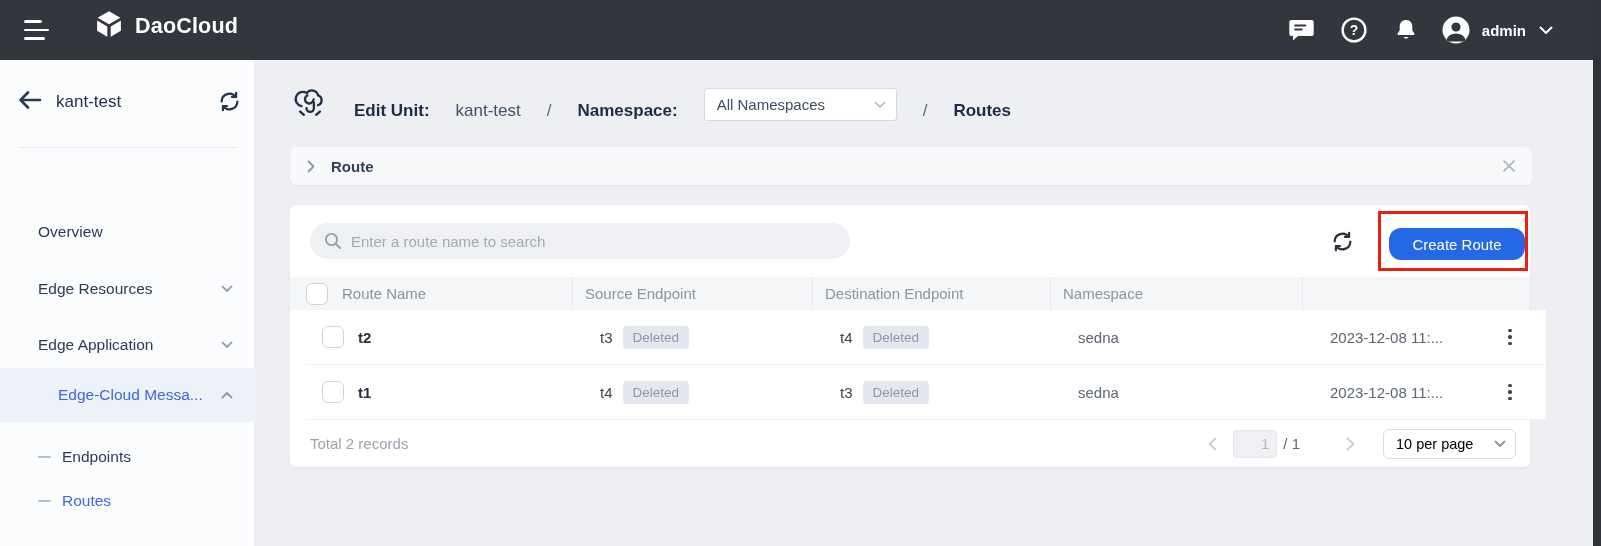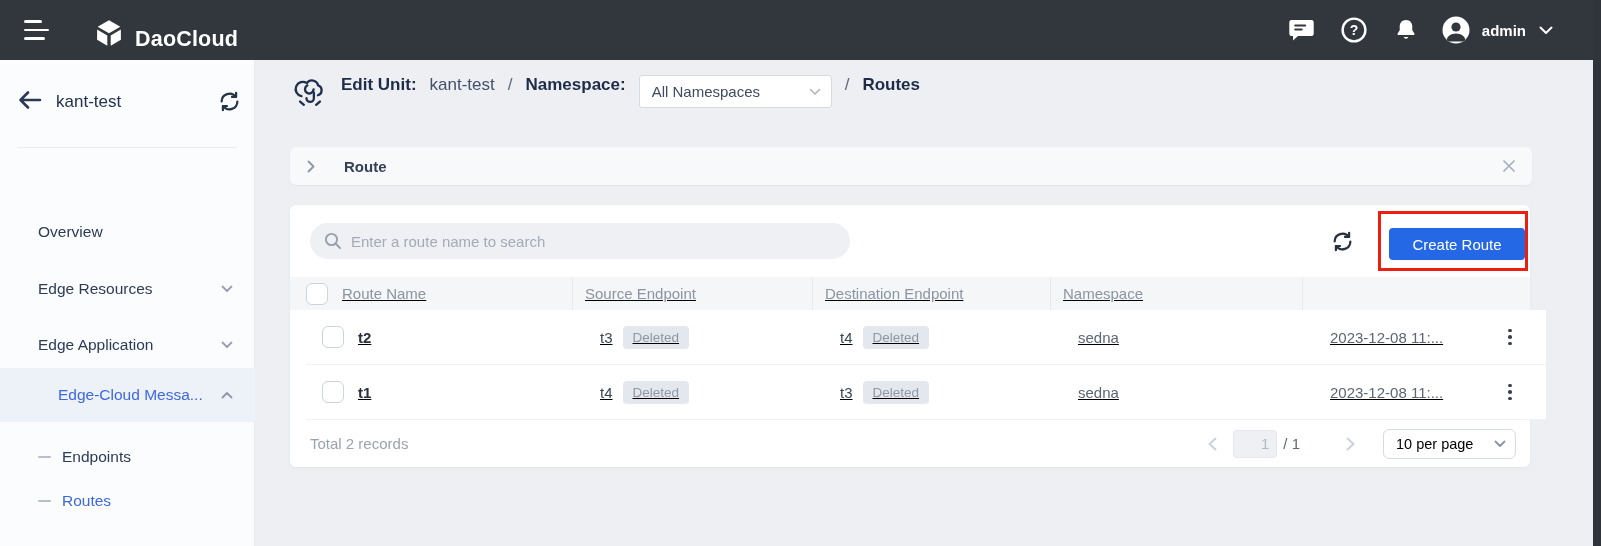--- a/index.html
+++ b/index.html
@@ -15,7 +15,7 @@
   .hamburger span:nth-child(1){ width:18px; }
   .hamburger span:nth-child(2){ width:25px; }
   .hamburger span:nth-child(3){ width:21px; }
-  .brand { position:absolute; left:92px; top:0; height:52px; display:flex; align-items:flex-end; gap:9px; }
+  .brand { position:absolute; left:92px; top:0; height:52px; display:flex; align-items:center; gap:9px; }
   .brand-name { color:#fff; font-size:21.5px; font-weight:700; letter-spacing:.2px; }
   .topbar-right { position:absolute; right:48px; top:0; height:60px; display:flex; align-items:center; }
   .top-icon-btn { width:28px; height:28px; display:flex; align-items:center; justify-content:center; margin-left:24px; cursor:pointer; }

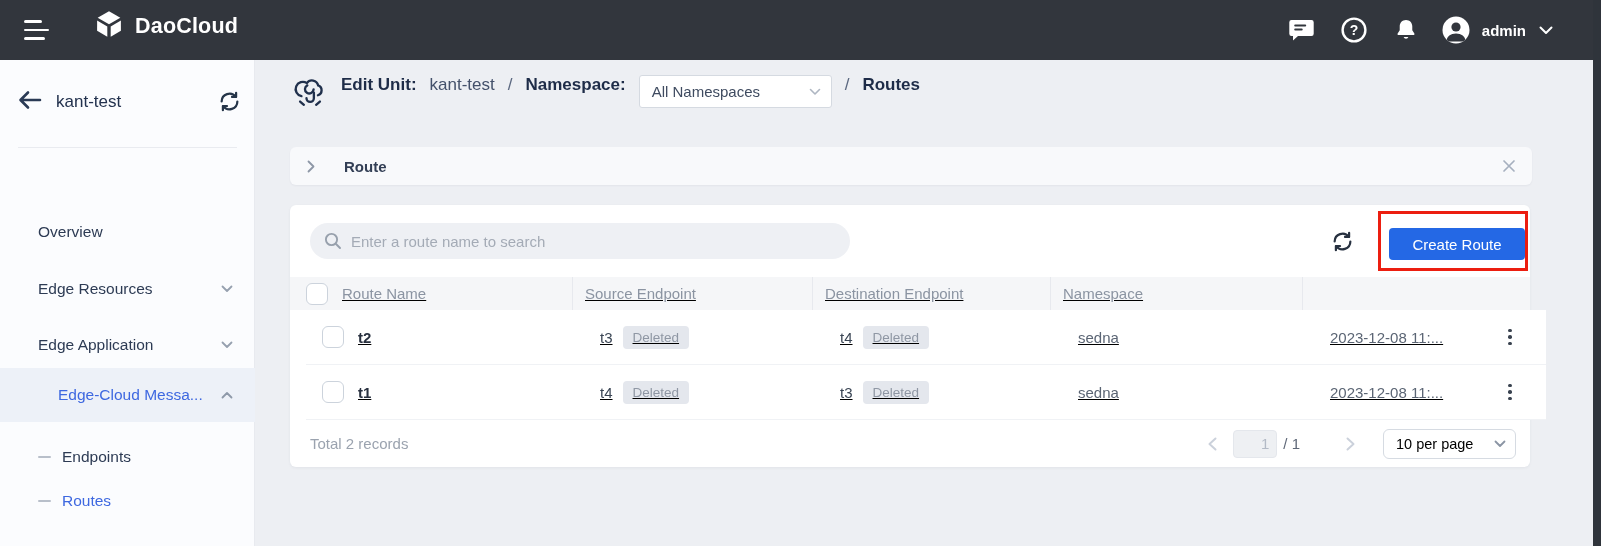--- a/index.html
+++ b/index.html
@@ -38,7 +38,7 @@
   .nav-sub.active .lbl { color:#3e68e0; }
   .chev-up { transform:rotate(180deg); }
   
-  .breadcrumb { position:absolute; left:292px; top:75px; height:46px; display:flex; align-items:flex-start; gap:13px; }
+  .breadcrumb { position:absolute; left:292px; top:75px; height:46px; display:flex; align-items:flex-end; gap:26px; }
   .bc-strong { font-size:17px; font-weight:700; color:#1e2c48; }
   .bc-plain  { font-size:17px; color:#44516b; }
   .bc-sep    { font-size:17px; color:#5b6880; }

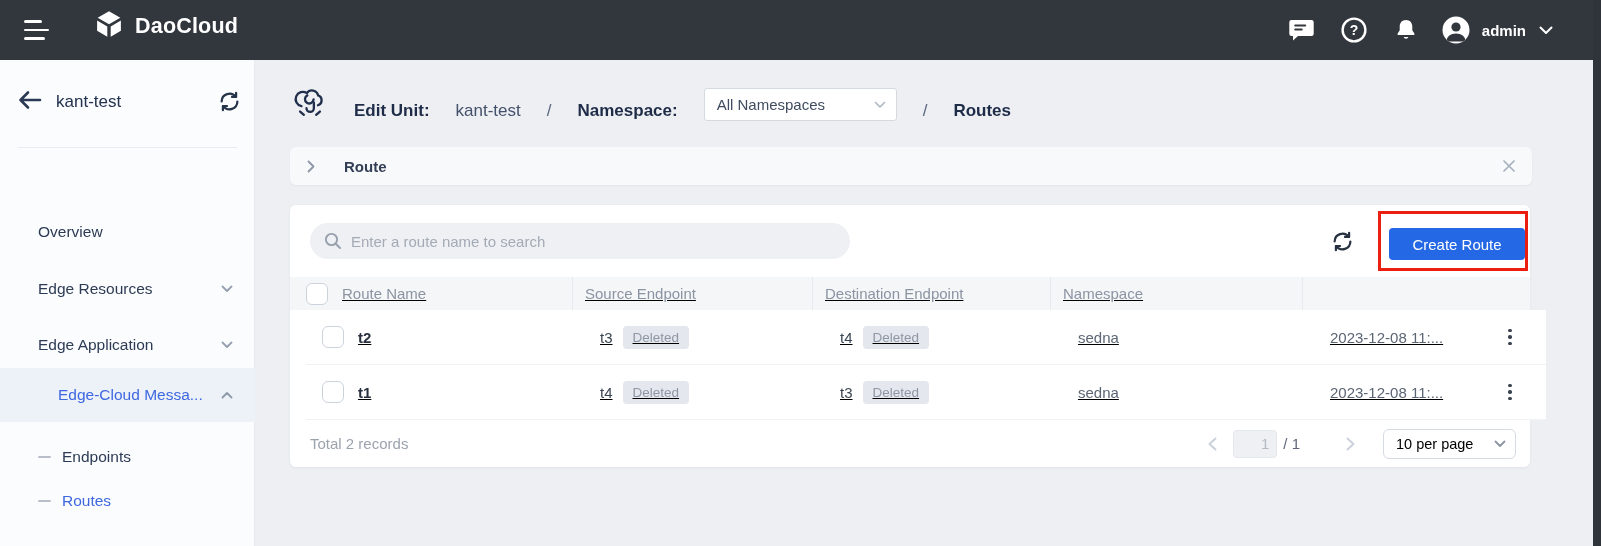--- a/index.html
+++ b/index.html
@@ -49,7 +49,7 @@
   .route-bar { position:absolute; left:290px; top:147px; width:1242px; height:38px; background:#f8f9fb;
                border-radius:6px; display:flex; align-items:center; box-shadow:0 1px 2px rgba(31,45,70,.05); cursor:pointer; }
   .route-bar .rchev { margin-left:17px; display:flex; }
-  .route-bar .rlabel { margin-left:29px; font-size:15px; font-weight:600; color:#333f55; }
+  .route-bar .rlabel { margin-left:16px; font-size:15px; font-weight:600; color:#333f55; }
   .route-close { position:absolute; right:16px; top:12px; display:flex; cursor:pointer; }
   
   .panel { position:absolute; left:290px; top:205px; width:1240px; height:262px; background:#fff;

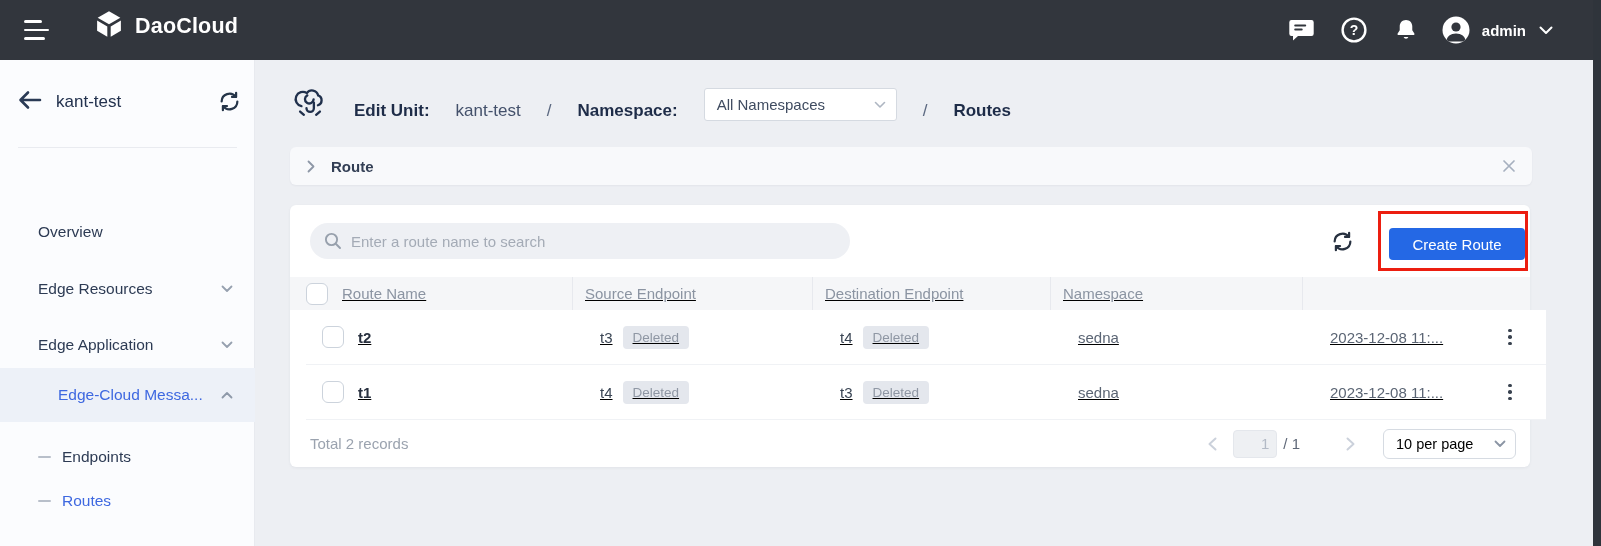--- a/index.html
+++ b/index.html
@@ -62,7 +62,7 @@
   .refresh-btn { position:absolute; right:176px; top:25px; color:#273140; cursor:pointer; }
   .red-annotation { position:absolute; right:2px; top:6px; width:150px; height:60px; border:3px solid #ec1e10; }
   .create-btn { position:absolute; left:8px; top:14px; width:136px; height:32px; background:#2468e5; color:#fff;
-                border:0; border-radius:4px; font-size:15px; font-weight:500; font-family:"Liberation Sans",sans-serif;
+                border:0; border-radius:12px; font-size:15px; font-weight:500; font-family:"Liberation Sans",sans-serif;
                 display:flex; align-items:center; justify-content:center; cursor:pointer; }
   .grid-cols { display:grid; grid-template-columns:40px 242px 240px 238px 252px 156px 72px; align-items:center;text-decoration:underline; }
   .thead { position:absolute; left:0; top:72px; width:1240px; height:33px; background:#f5f6f8; }

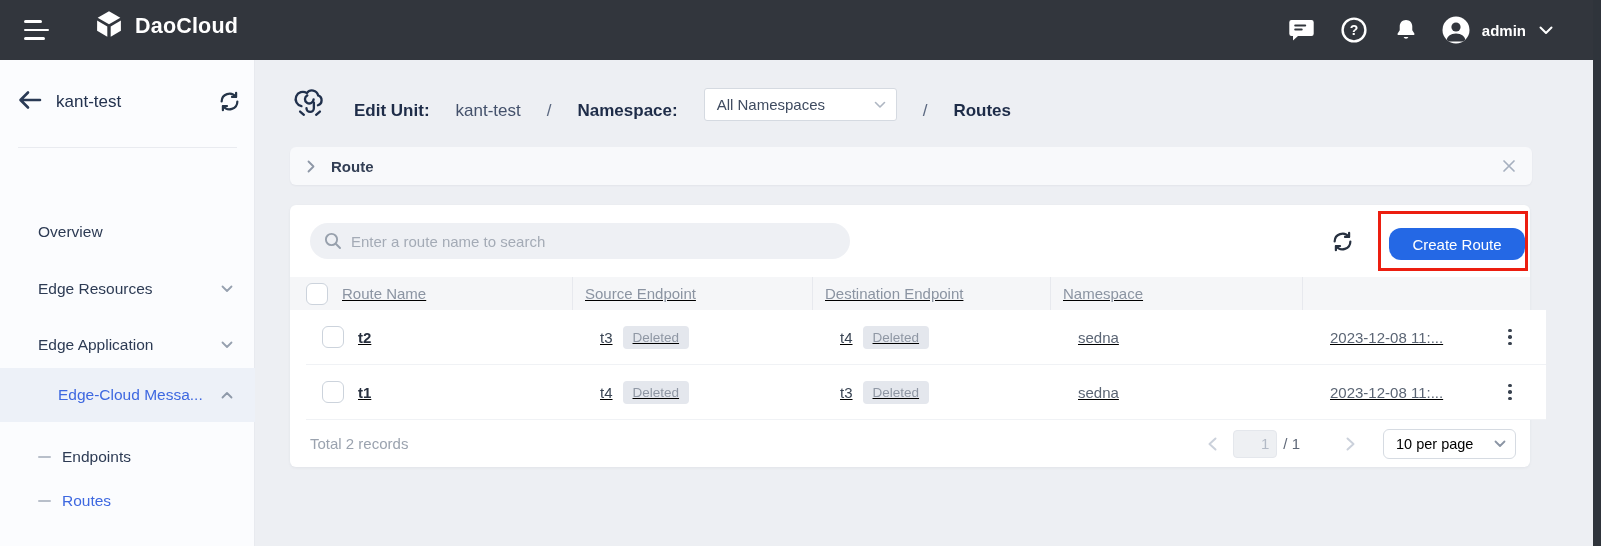--- a/index.html
+++ b/index.html
@@ -64,7 +64,7 @@
   .create-btn { position:absolute; left:8px; top:14px; width:136px; height:32px; background:#2468e5; color:#fff;
                 border:0; border-radius:12px; font-size:15px; font-weight:500; font-family:"Liberation Sans",sans-serif;
                 display:flex; align-items:center; justify-content:center; cursor:pointer; }
-  .grid-cols { display:grid; grid-template-columns:40px 242px 240px 238px 252px 156px 72px; align-items:center;text-decoration:underline; }
+  .grid-cols { display:grid; grid-template-columns:40px 242px 240px 238px 252px 156px 72px; align-items:center; }
   .thead { position:absolute; left:0; top:72px; width:1240px; height:33px; background:#f5f6f8; }
   .thead .th { font-size:15px; color:#8b94a2; padding-left:12px; height:100%; display:flex; align-items:center; }
   .thead .th.bordered { border-left:1px solid #e7e9ee; }

